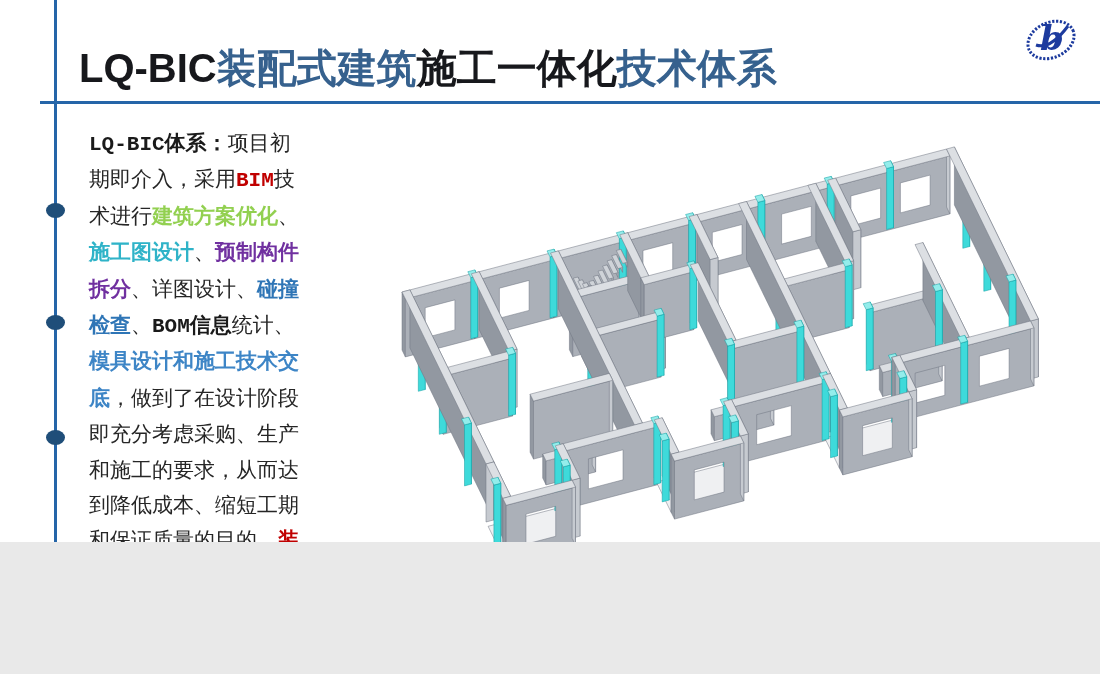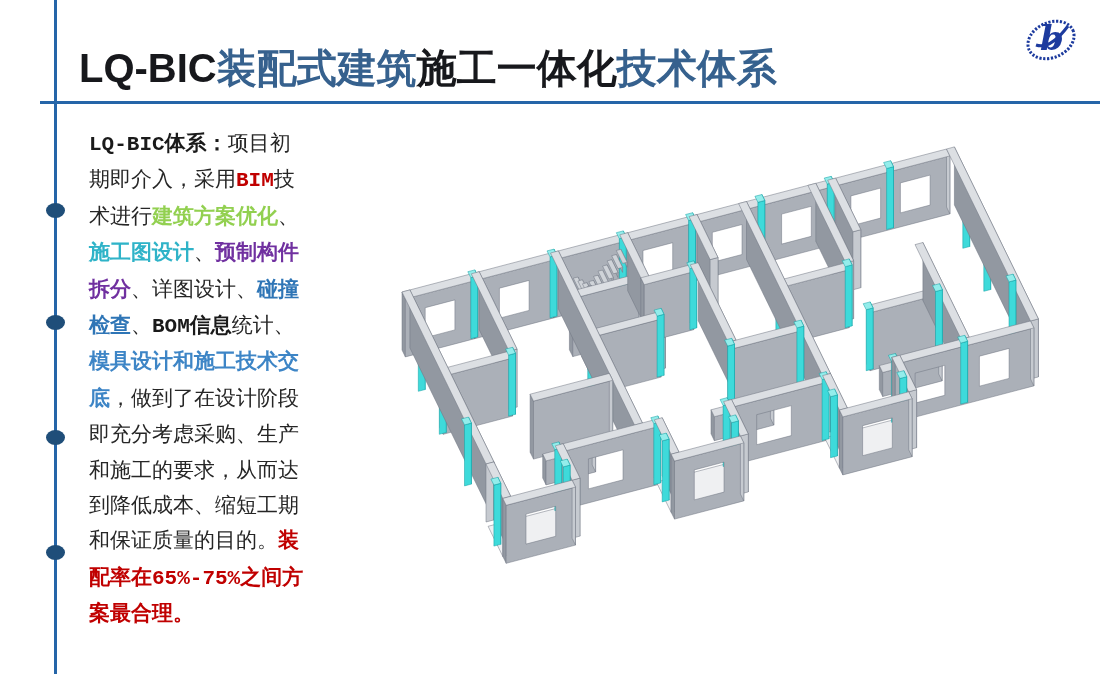--- a/index.html
+++ b/index.html
@@ -3,7 +3,7 @@
 <meta charset="utf-8">
 <style>
   html,body{margin:0;padding:0;background:#e9e9e9;}
-  .slide{position:relative;width:1100px;height:674px;background:#ffffff;overflow:hidden;
+  .slide{position:relative;width:1100px;height:542px;background:#ffffff;overflow:hidden;
          font-family:"Liberation Sans","DejaVu Sans",sans-serif;}
   
   .vline{position:absolute;left:54px;top:0;width:3px;height:674px;background:#2565A8;}

